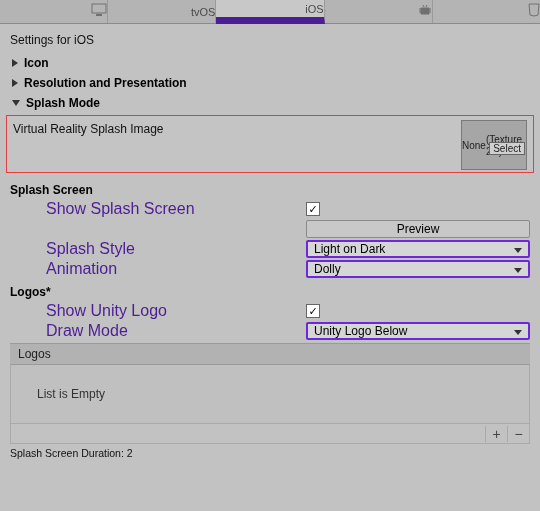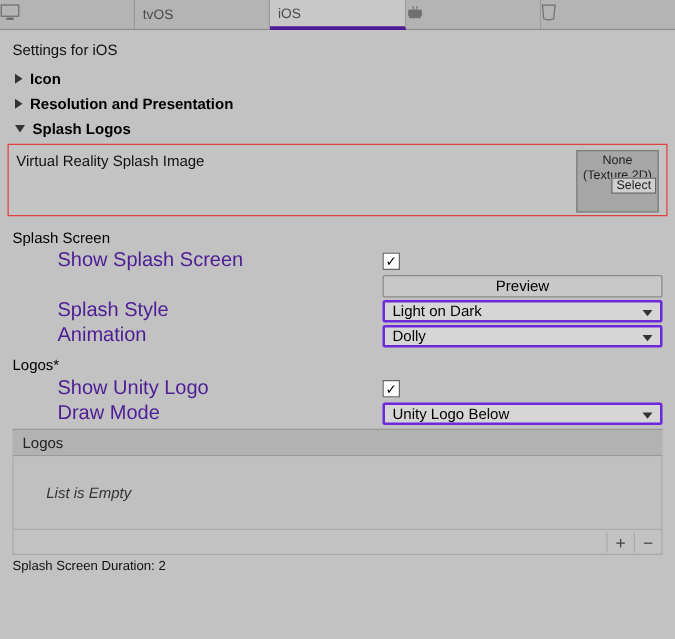--- a/index.html
+++ b/index.html
@@ -5,7 +5,7 @@
   * { box-sizing: border-box; font-family: Arial, Helvetica, sans-serif; }
   body { margin: 0; background: #c2c2c2; width: 540px; height: 511px; font-size: 12px; color: #000; }
   .tabs { display: flex; height: 24px; background: #b0b0b0; border-bottom: 1px solid #8a8a8a; }
-  .tab { flex: 1; display: flex; align-items: center; justify-content: flex-start; border-right: 1px solid #9a9a9a; background: #b4b4b4; position: relative; cursor: pointer; }
+  .tab { flex: 1; display: flex; align-items: center; justify-content: flex-end; border-right: 1px solid #9a9a9a; background: #b4b4b4; position: relative; cursor: pointer; }
   .tab:last-child { border-right: none; }
   .tab.active { background: #c8c8c8; border-bottom: 3px solid #4c1d95; margin-bottom: -1px; }
   .tab .icon { opacity: 0.6; }

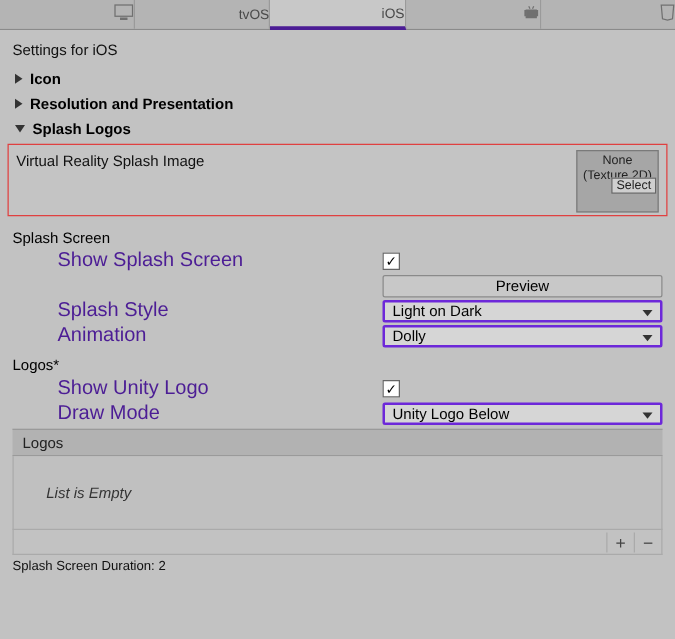--- a/index.html
+++ b/index.html
@@ -7,7 +7,7 @@
   .tabs { display: flex; height: 24px; background: #b0b0b0; border-bottom: 1px solid #8a8a8a; }
   .tab { flex: 1; display: flex; align-items: center; justify-content: flex-end; border-right: 1px solid #9a9a9a; background: #b4b4b4; position: relative; cursor: pointer; }
   .tab:last-child { border-right: none; }
-  .tab.active { background: #c8c8c8; border-bottom: 3px solid #4c1d95; margin-bottom: -1px; }
+  .tab.active { background: #c8c8c8; border-bottom: 7px solid #4c1d95; margin-bottom: -1px; }
   .tab .icon { opacity: 0.6; }
   .tab .tlabel { margin-left: 6px; font-size: 11px; color: #4a4a4a; }
   .panel { padding: 5px 0 0 0; }

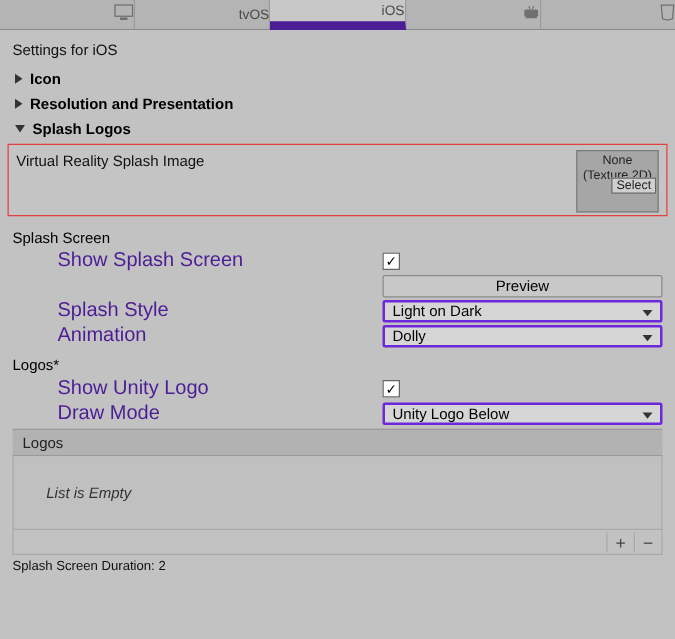--- a/index.html
+++ b/index.html
@@ -87,7 +87,7 @@
 
   <div class="foldout">
     <span class="arrow open"></span>
-    <span class="flabel">Splash Logos</span>
+    <span class="flabel">Splash Mode</span>
   </div>
 
   <div class="highlight-box">

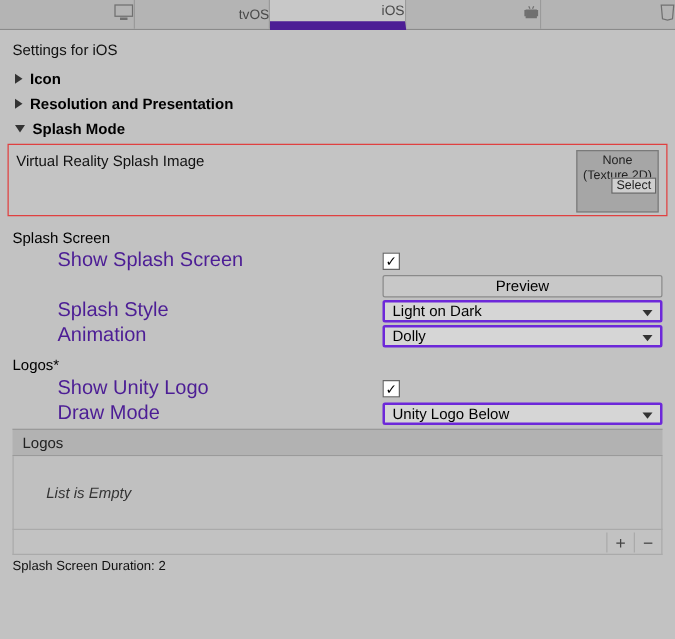--- a/index.html
+++ b/index.html
@@ -20,7 +20,7 @@
   .highlight-box { margin: 2px 6px 4px 6px; border: 1px solid #e04040; padding: 4px 6px 2px 6px; background: #c4c4c4; }
   .vr-row { display: flex; align-items: flex-start; gap: 23px; }
   .vr-row .lbl { flex: 1; padding-top: 2px; font-size: 12px; color: #111; }
-  .texture-slot { width: 66px; height: 50px; background: #a6a6a6; border: 1px solid #7a7a7a; display: flex; flex-direction: column; align-items: center; justify-content: flex-start; padding-top: 2px; font-size: 10px; color: #222; position: relative; }
+  .texture-slot { width: 66px; height: 50px; background: #a6a6a6; border: 1px solid #7a7a7a; display: flex; flex-direction: row; align-items: center; justify-content: flex-start; padding-top: 2px; font-size: 10px; color: #222; position: relative; }
   .texture-slot .line1 { line-height: 12px; }
   .texture-slot .line2 { line-height: 12px; }
   .texture-slot .select-btn { position: absolute; bottom: 14px; right: 1px; font-size: 10px; background: #cfcfcf; border: 1px solid #666; padding: 0 3px; line-height: 11px; cursor: pointer; }

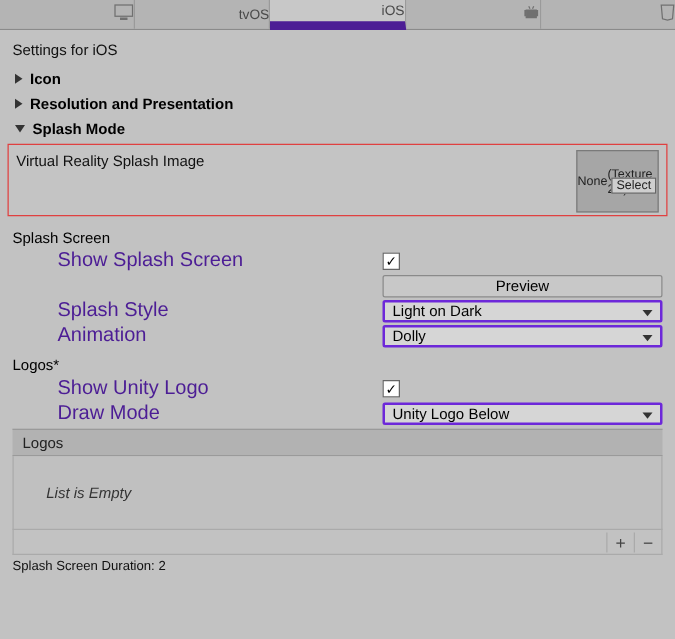--- a/index.html
+++ b/index.html
@@ -31,7 +31,7 @@
   .btn-preview { flex: 1; height: 18px; background: #c8c8c8; border: 1px solid #8a8a8a; border-radius: 2px; text-align: center; line-height: 16px; font-size: 12px; cursor: pointer; }
   .dropdown { flex: 1; height: 18px; background: #d6d6d6; border: 2px solid #6d28d9; border-radius: 2px; display: flex; align-items: center; padding: 0 18px 0 6px; font-size: 12px; position: relative; cursor: pointer; }
   .dropdown::after { content: ""; position: absolute; right: 6px; top: 6px; width: 0; height: 0; border-left: 4px solid transparent; border-right: 4px solid transparent; border-top: 5px solid #333; }
-  .section-header { font-weight: normal; font-size: 12px; padding: 6px 10px 2px 10px; }
+  .section-header { font-weight: bold; font-size: 12px; padding: 6px 10px 2px 10px; }
   .logos-bar { margin: 2px 10px 0 10px; background: #b2b2b2; border-top: 1px solid #9a9a9a; border-bottom: 1px solid #9a9a9a; padding: 3px 8px; font-size: 12px; color: #222; }
   .empty-area { margin: 0 10px 0 10px; background: #c0c0c0; border: 1px solid #aaa; border-top: none; padding: 22px 10px 22px 26px; font-size: 12px; color: #333; font-style: italic; }
   .list-footer { margin: 0 10px 0 10px; display: flex; justify-content: flex-end; align-items: center; border: 1px solid #aaa; border-top: none; background: #c2c2c2; height: 20px; }

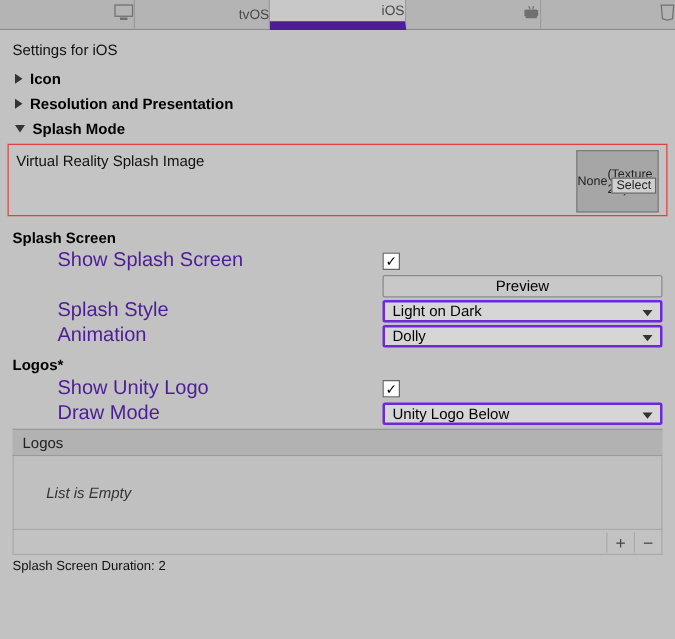--- a/index.html
+++ b/index.html
@@ -33,7 +33,7 @@
   .dropdown::after { content: ""; position: absolute; right: 6px; top: 6px; width: 0; height: 0; border-left: 4px solid transparent; border-right: 4px solid transparent; border-top: 5px solid #333; }
   .section-header { font-weight: bold; font-size: 12px; padding: 6px 10px 2px 10px; }
   .logos-bar { margin: 2px 10px 0 10px; background: #b2b2b2; border-top: 1px solid #9a9a9a; border-bottom: 1px solid #9a9a9a; padding: 3px 8px; font-size: 12px; color: #222; }
-  .empty-area { margin: 0 10px 0 10px; background: #c0c0c0; border: 1px solid #aaa; border-top: none; padding: 22px 10px 22px 26px; font-size: 12px; color: #333; font-style: italic; }
+  .empty-area { margin: 0 10px 0 10px; background: #c0c0c0; border: 1px solid #aaa; border-top: none; padding: 22px 10px 22px 26px; font-size: 12px; color: #333; }
   .list-footer { margin: 0 10px 0 10px; display: flex; justify-content: flex-end; align-items: center; border: 1px solid #aaa; border-top: none; background: #c2c2c2; height: 20px; }
   .addrem { width: 22px; height: 16px; display: inline-flex; align-items: center; justify-content: center; font-size: 14px; color: #444; cursor: pointer; border-left: 1px solid #aaa; }
   .duration { padding: 3px 10px; font-size: 10.5px; color: #111; }

